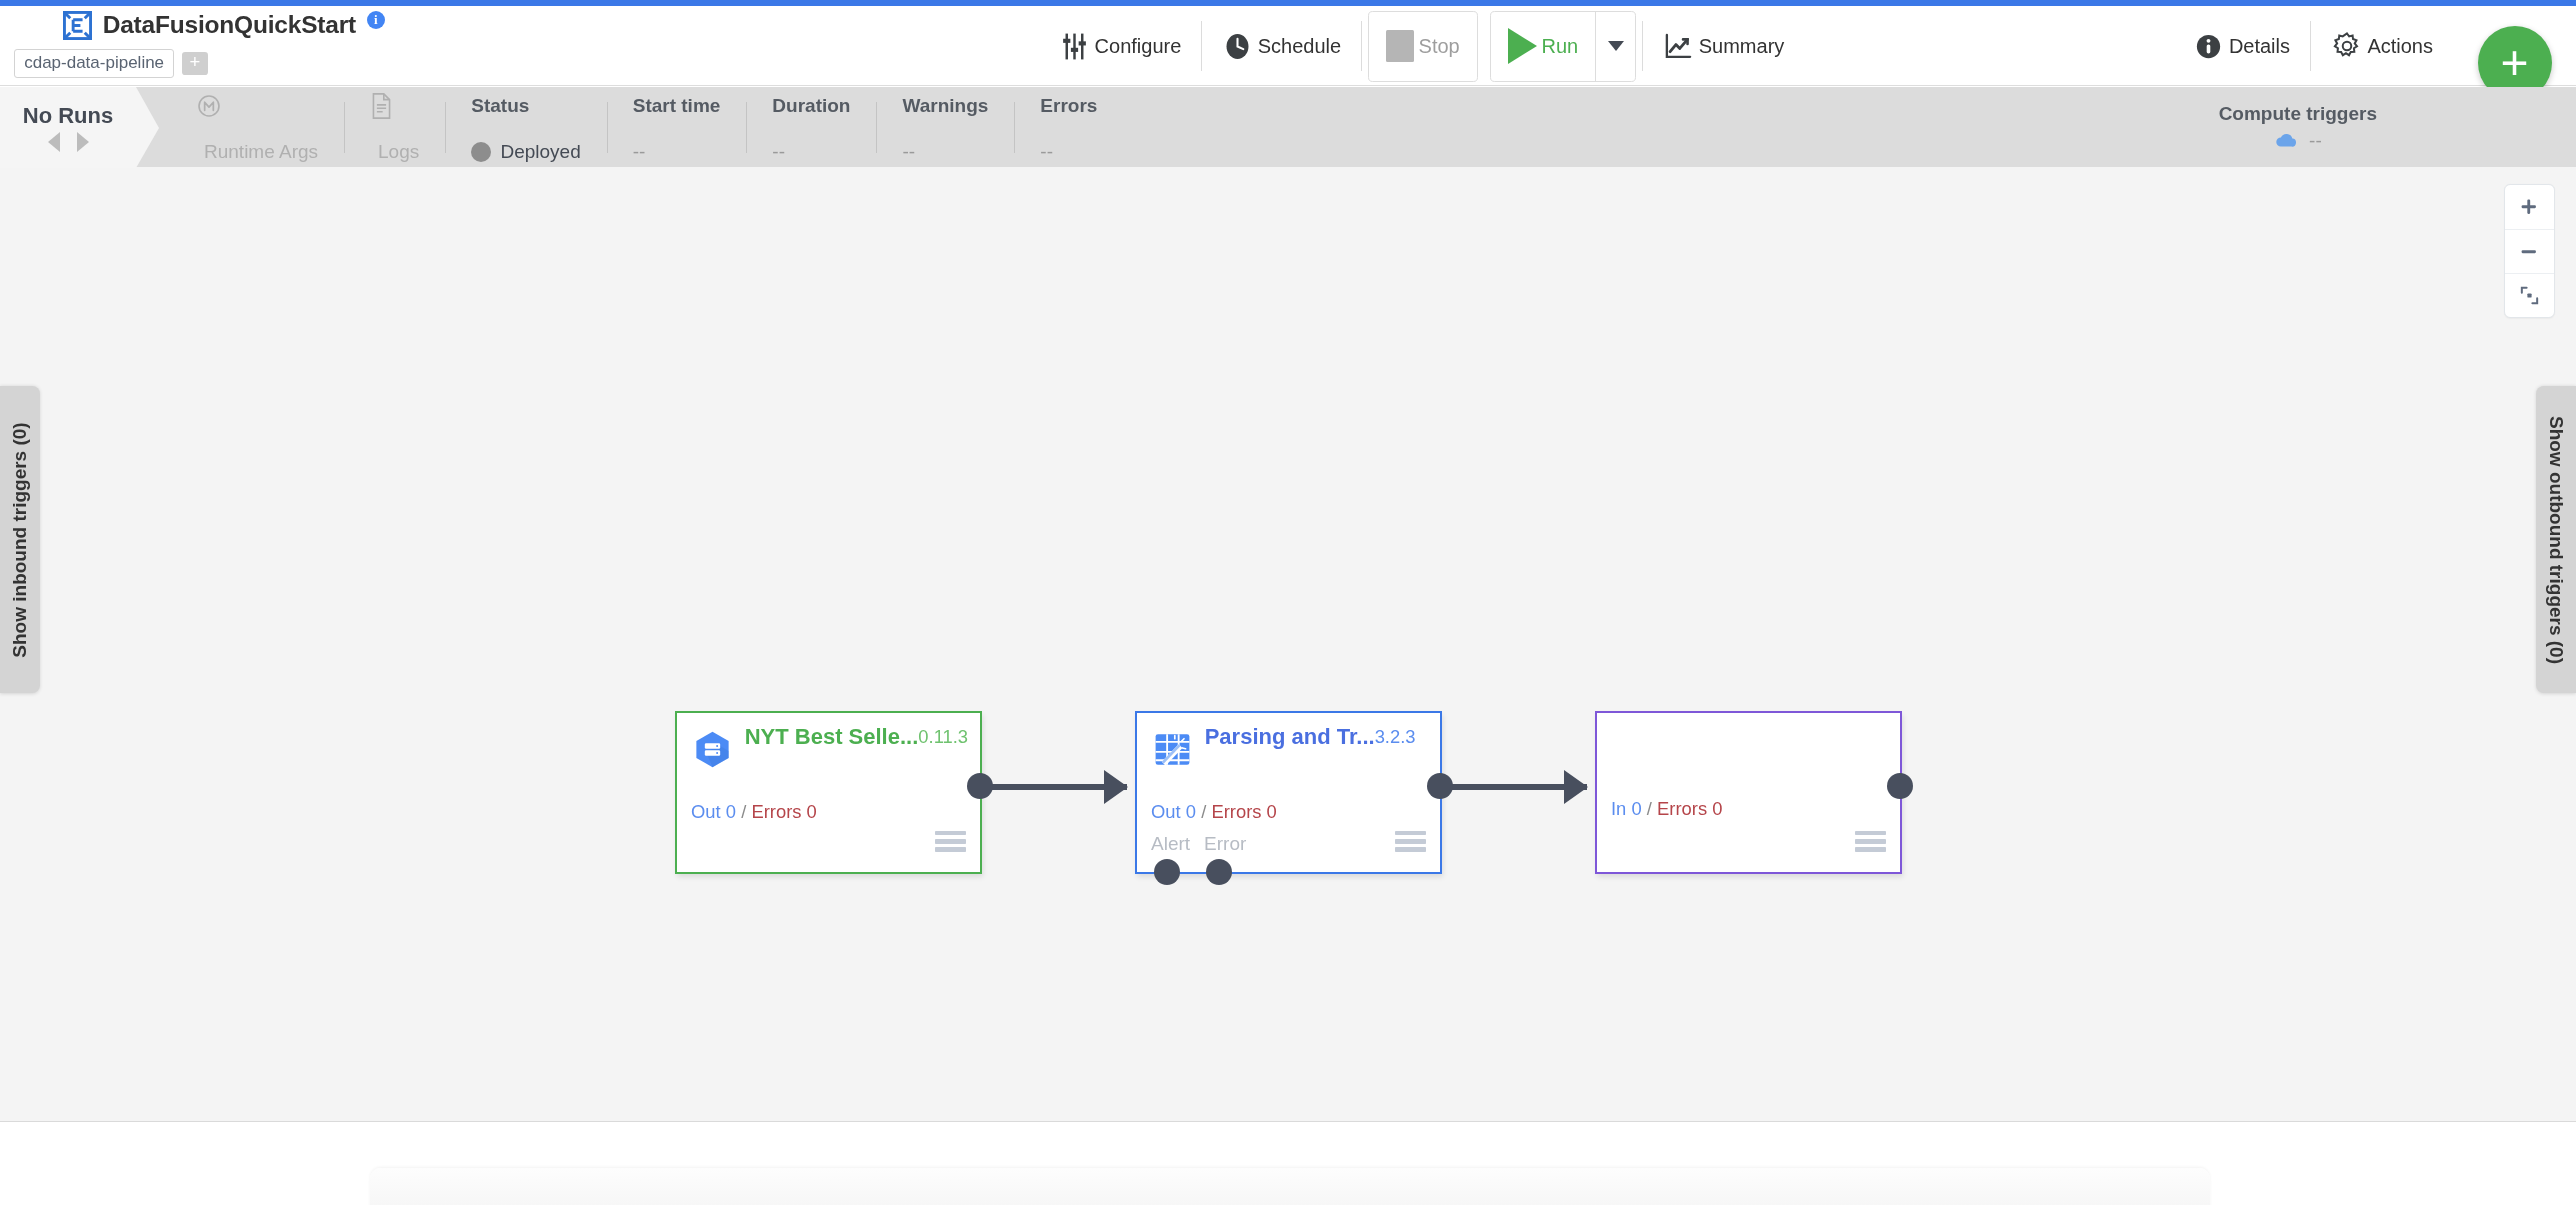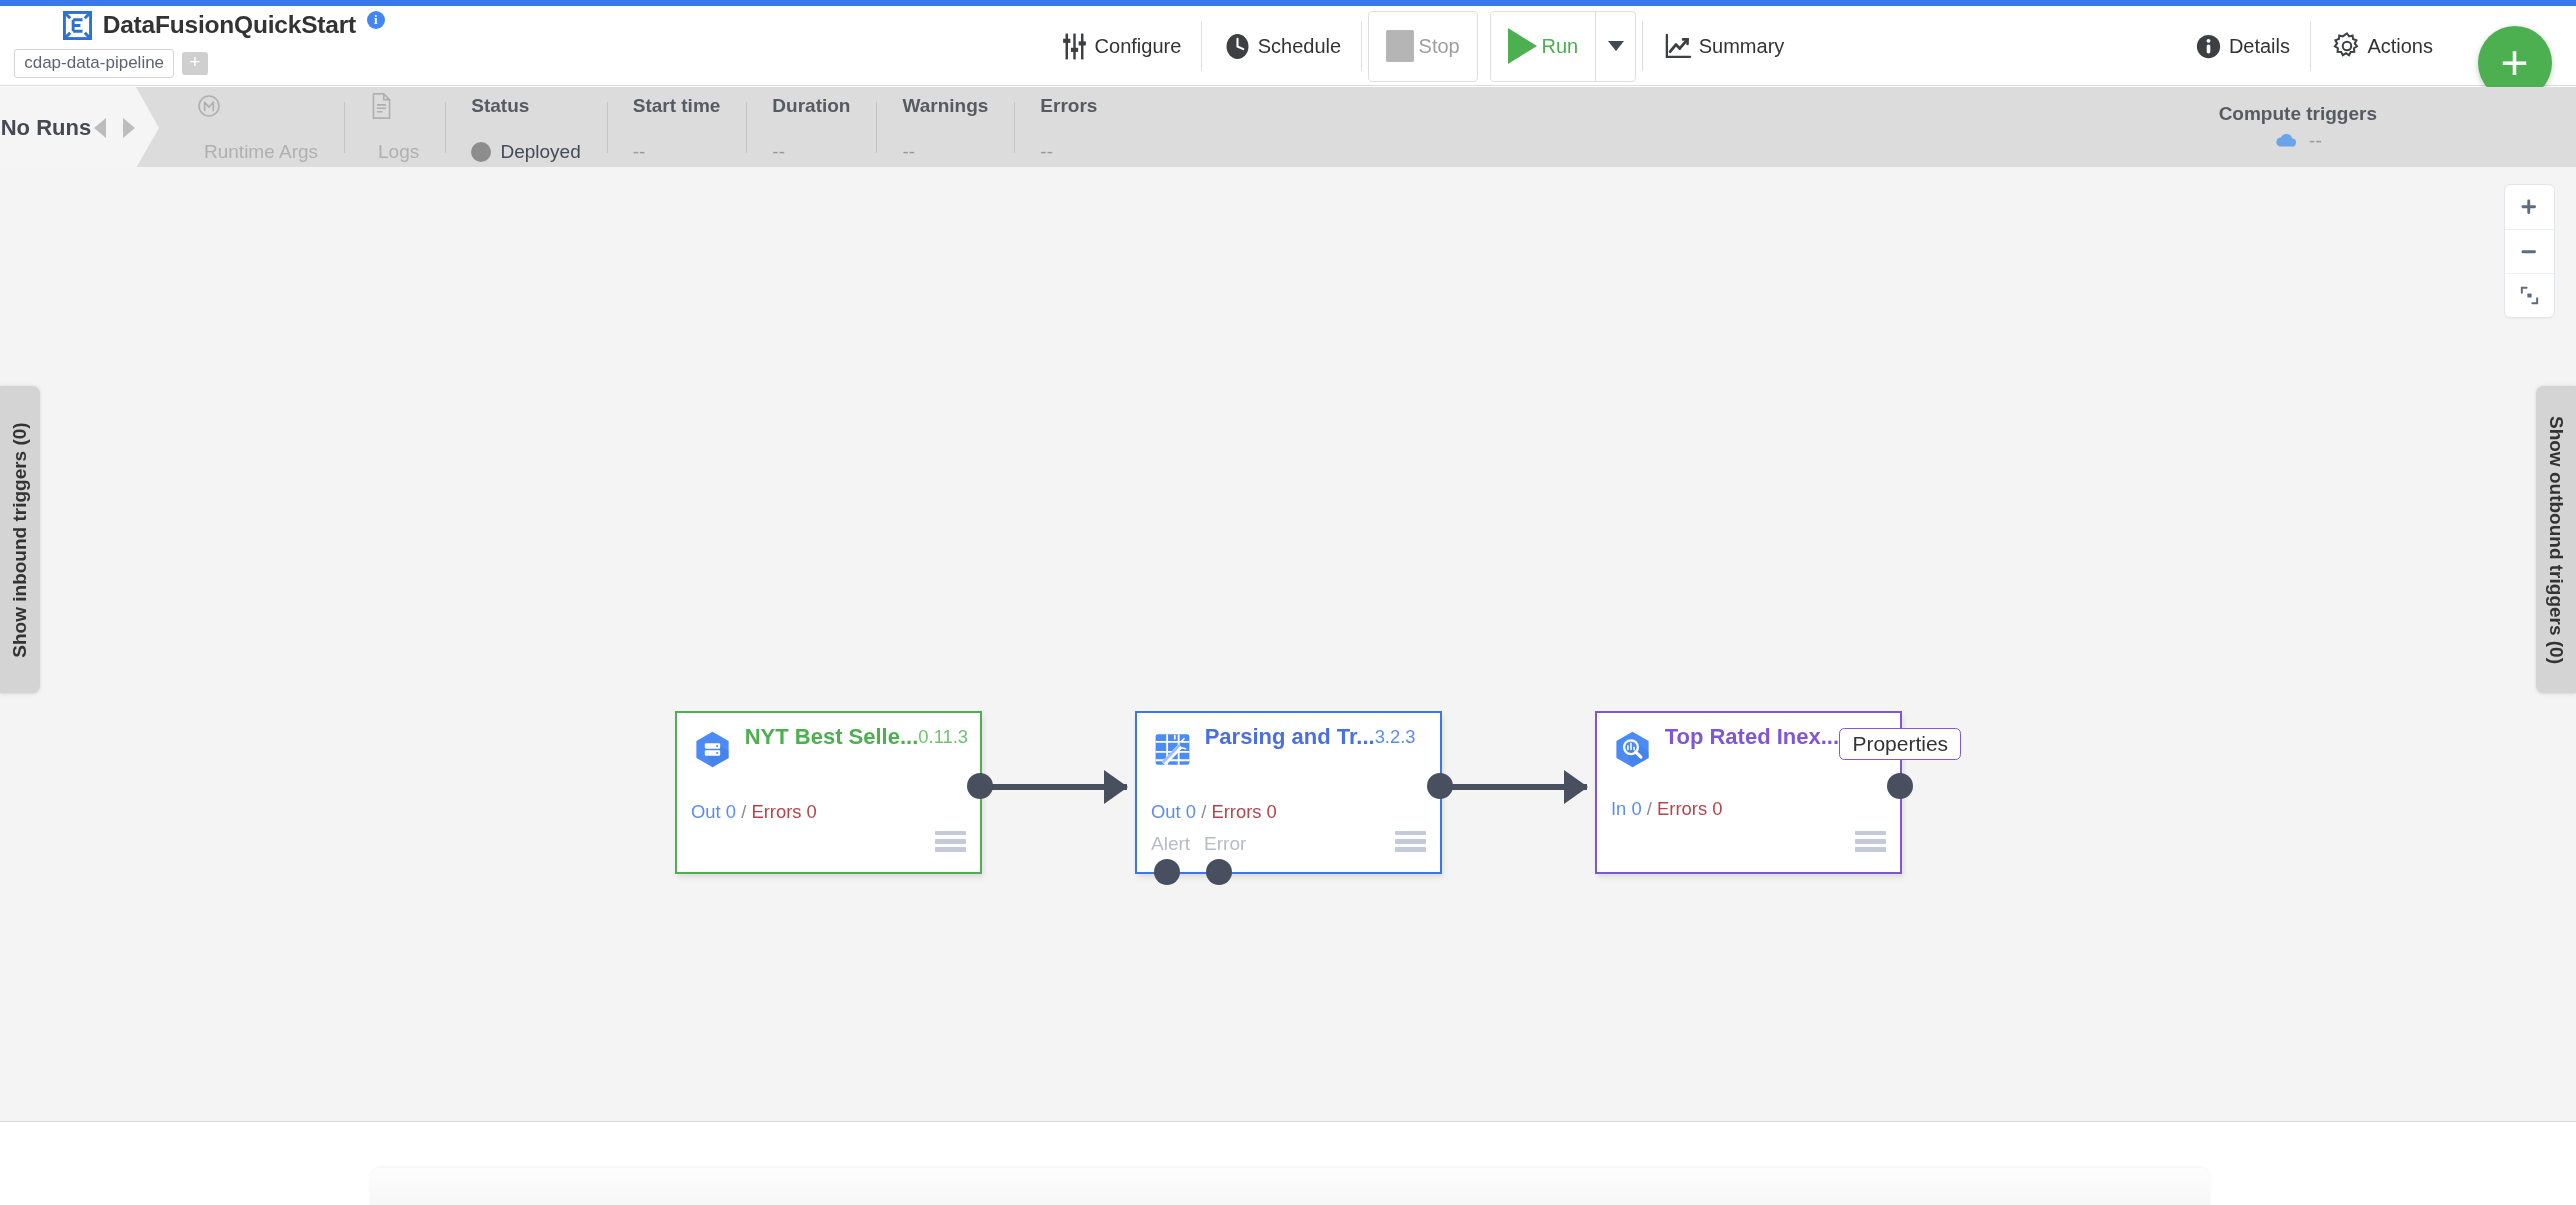--- a/index.html
+++ b/index.html
@@ -127,7 +127,7 @@
   .runs-tab {
     position: relative;
     width: 136px; background: #f5f5f5;
-    display: flex; flex-direction: row;
+    display: flex; flex-direction: column;
     align-items: center; justify-content: center; gap: 3.1px;
     z-index: 2;
   }

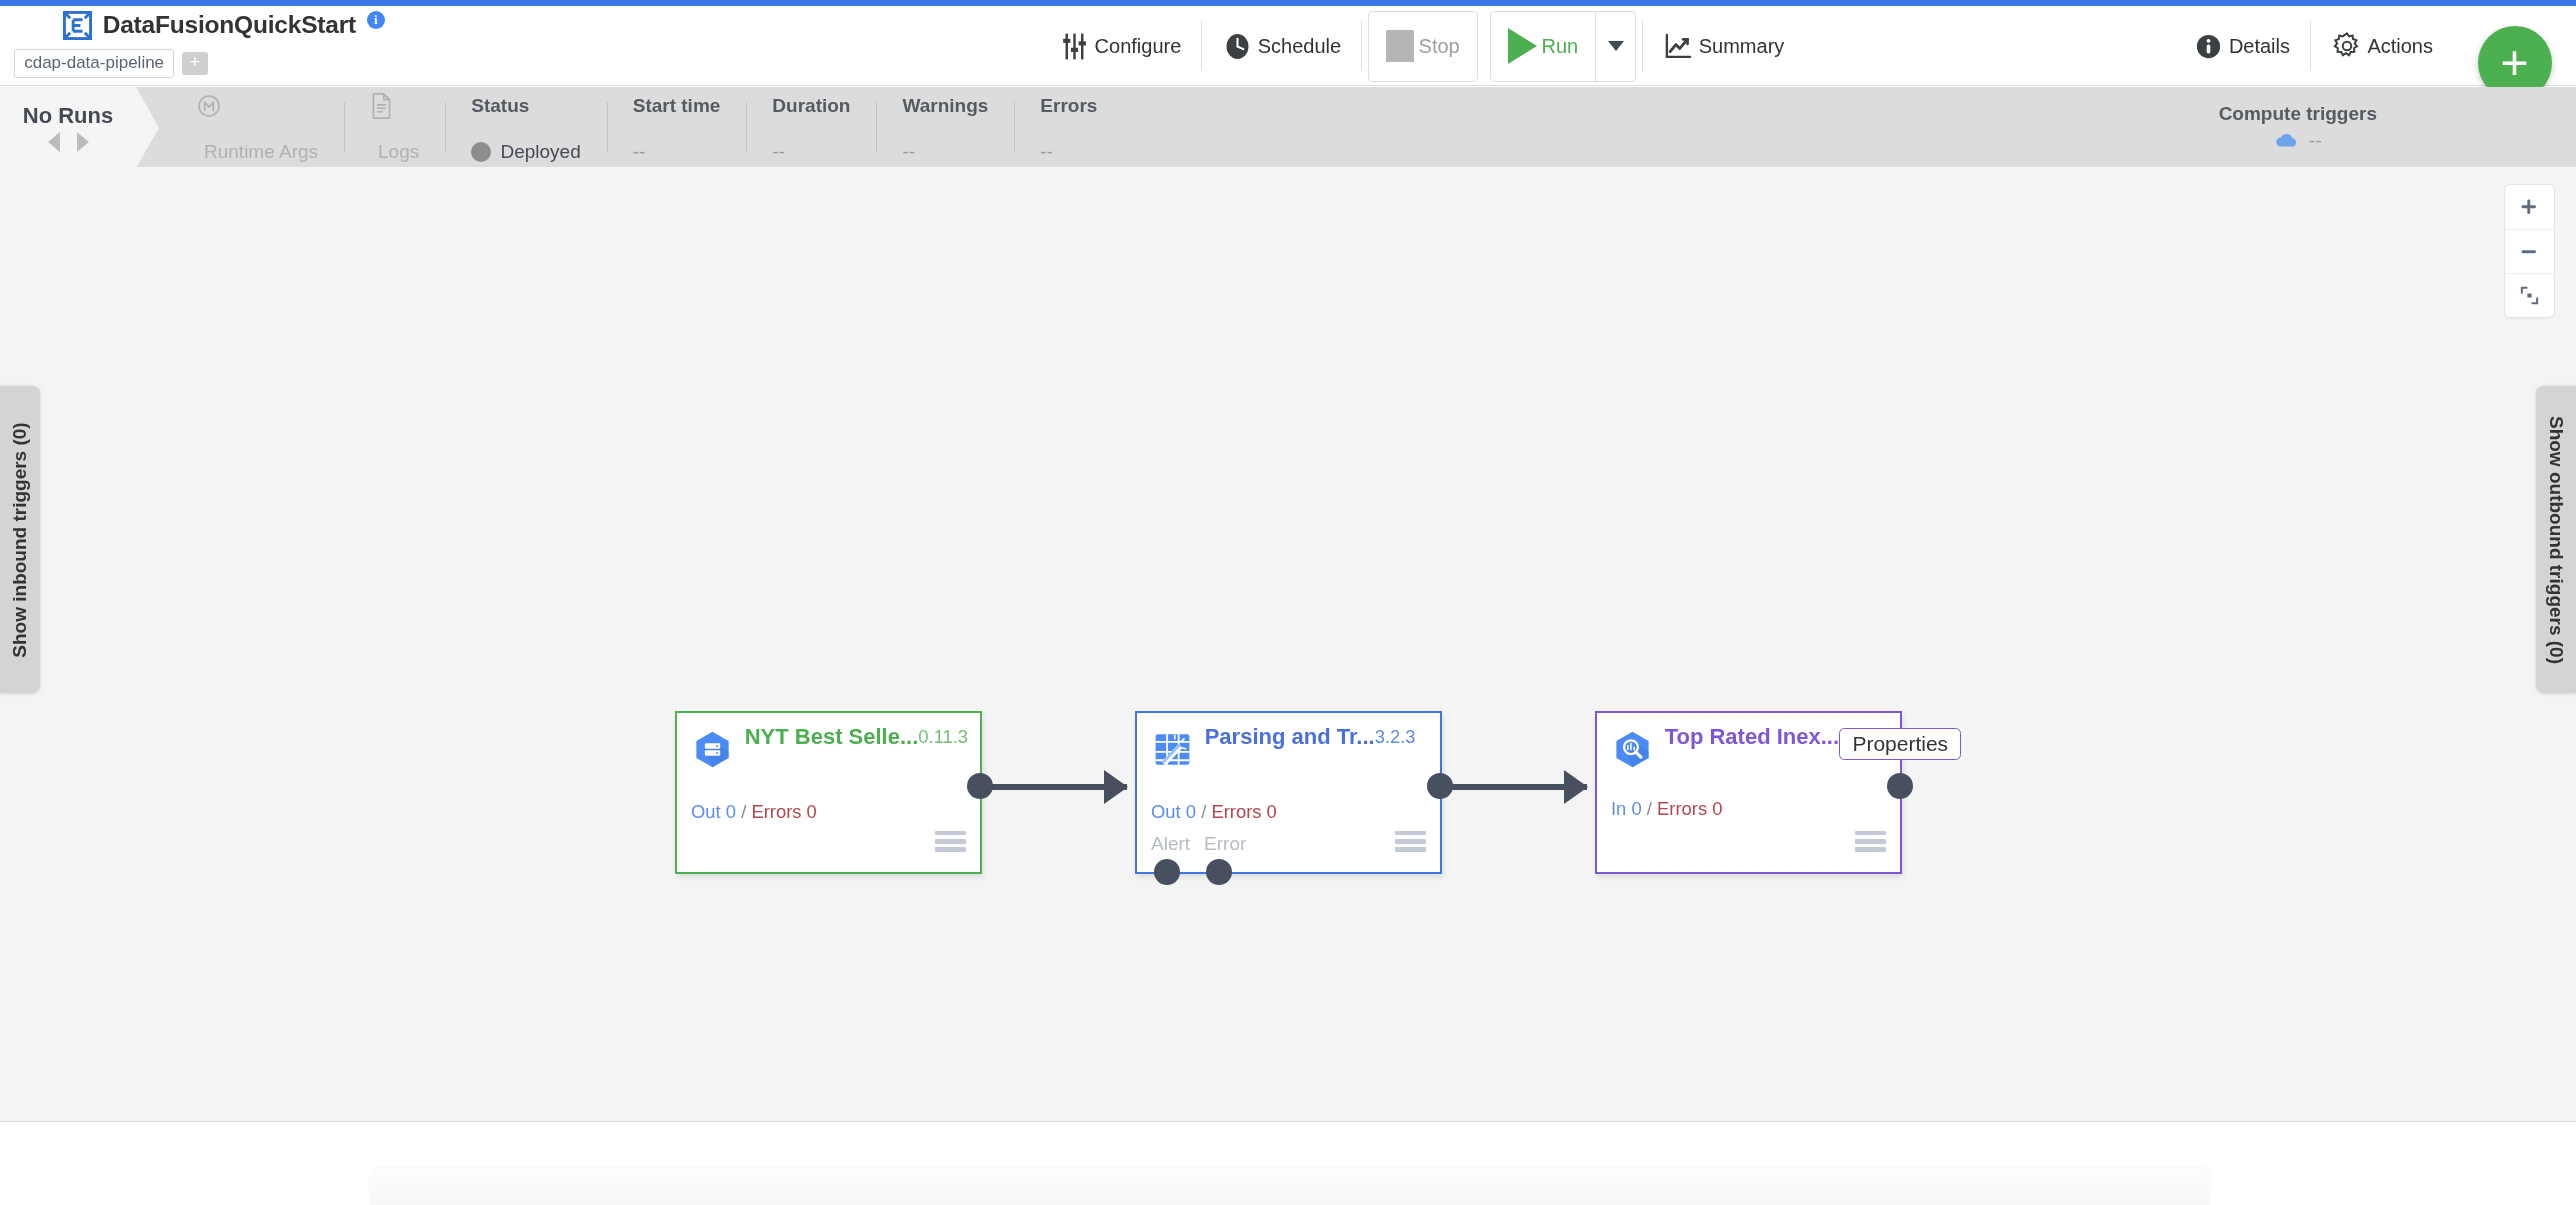--- a/index.html
+++ b/index.html
@@ -595,23 +595,6 @@
   </div>
 
   <div class="node" style="left:1595px; top:544px; border-color:#7e57d8;">
-    <div class="n-head">
-      <svg class="n-icon" viewBox="0 0 56 56">
-        <polygon points="28,5 49,17 49,39 28,51 7,39 7,17" fill="#4c8bf5"></polygon>
-        <polygon points="28,51 49,39 49,31 34,20 20,32" fill="#3f7ce0" opacity="0.45"></polygon>
-        <circle cx="26" cy="25" r="9" fill="none" stroke="#ffffff" stroke-width="3"></circle>
-        <path d="M32 31 L39 38" stroke="#ffffff" stroke-width="4" stroke-linecap="round"></path>
-        <g stroke="#ffffff" stroke-width="2" stroke-linecap="round">
-          <path d="M22 28 V23"></path>
-            <path d="M26 28 V20"></path>
-            <path d="M30 28 V25"></path>
-        </g>
-      </svg>
-      <div class="n-titles">
-        <div class="n-name" style="color:#7e57d8;">Top Rated Inex...</div>
-        <div class="properties-btn">Properties</div>
-      </div>
-    </div>
     <div class="n-metrics" style="bottom:52px;">
       <span class="m-in">In</span>
       <span class="m-in">0</span>

